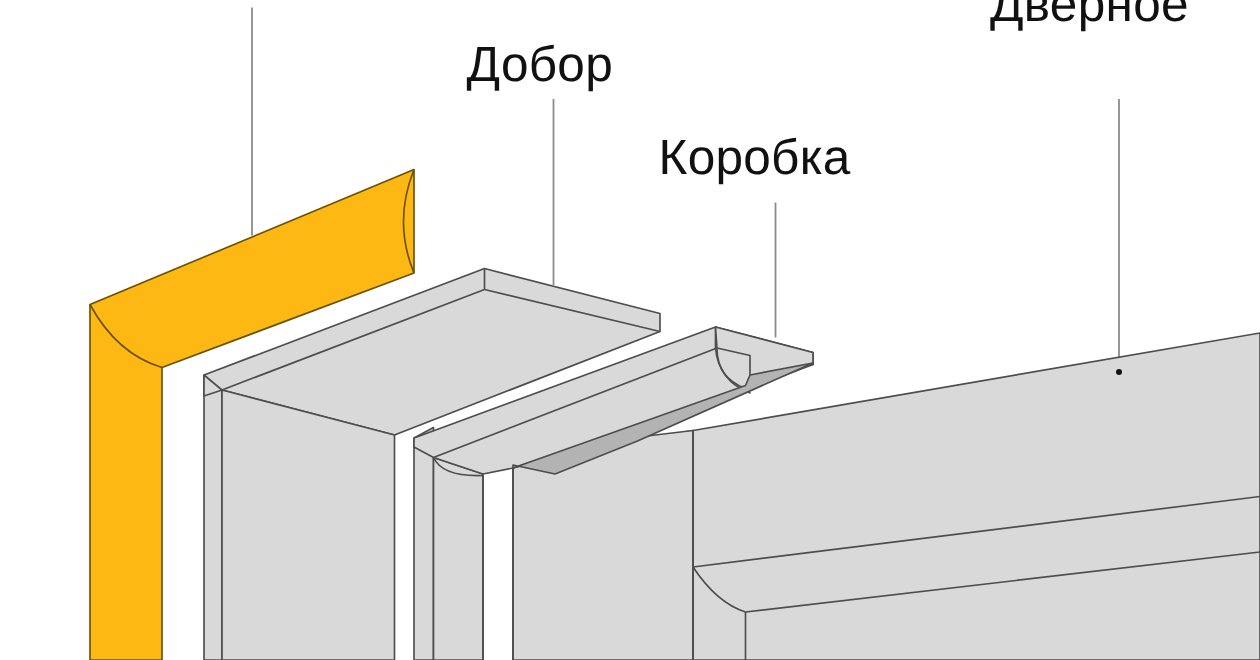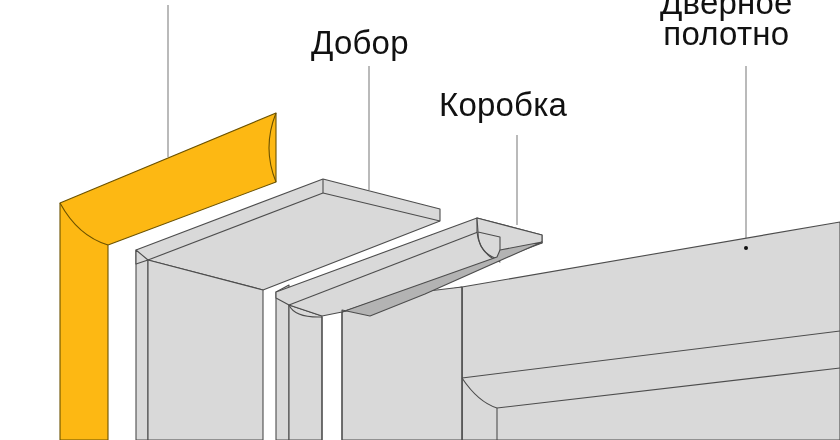--- a/index.html
+++ b/index.html
@@ -88,7 +88,6 @@
   <div class="label label-dobor">Добор</div>
   <div class="label label-door">
     <span>Дверное</span>
-    <span>полотно</span>
   </div>
 </div>
 

